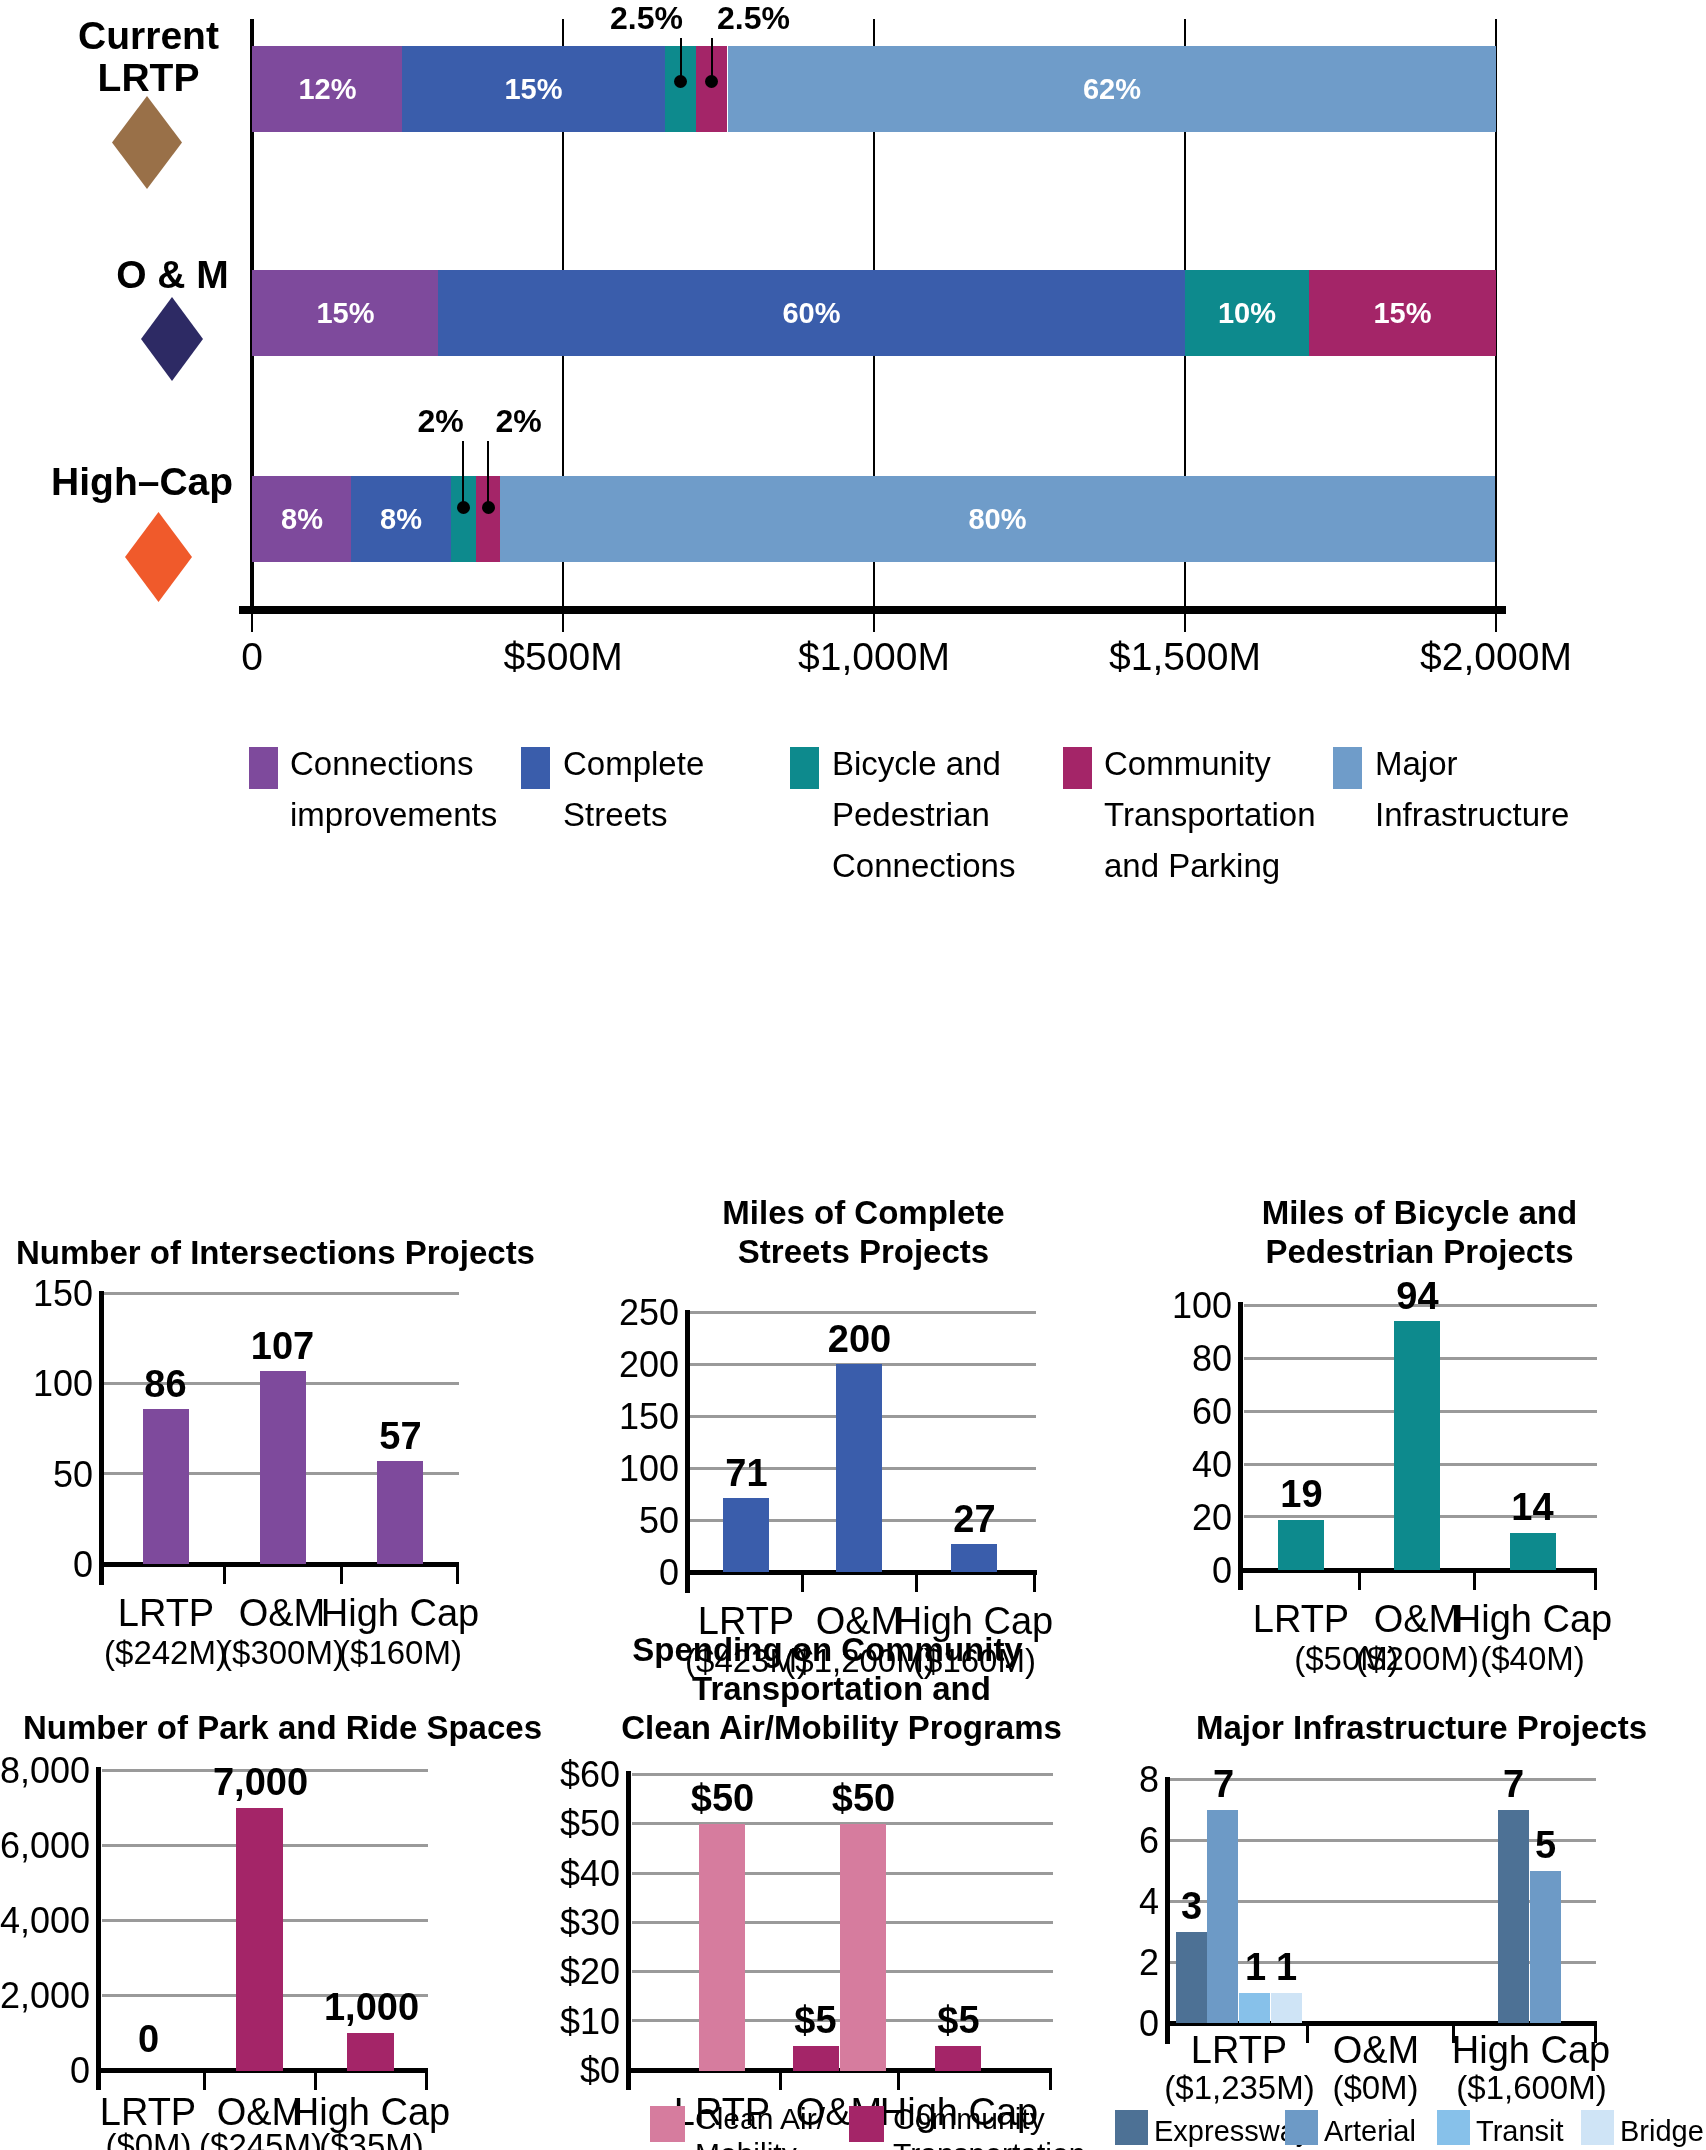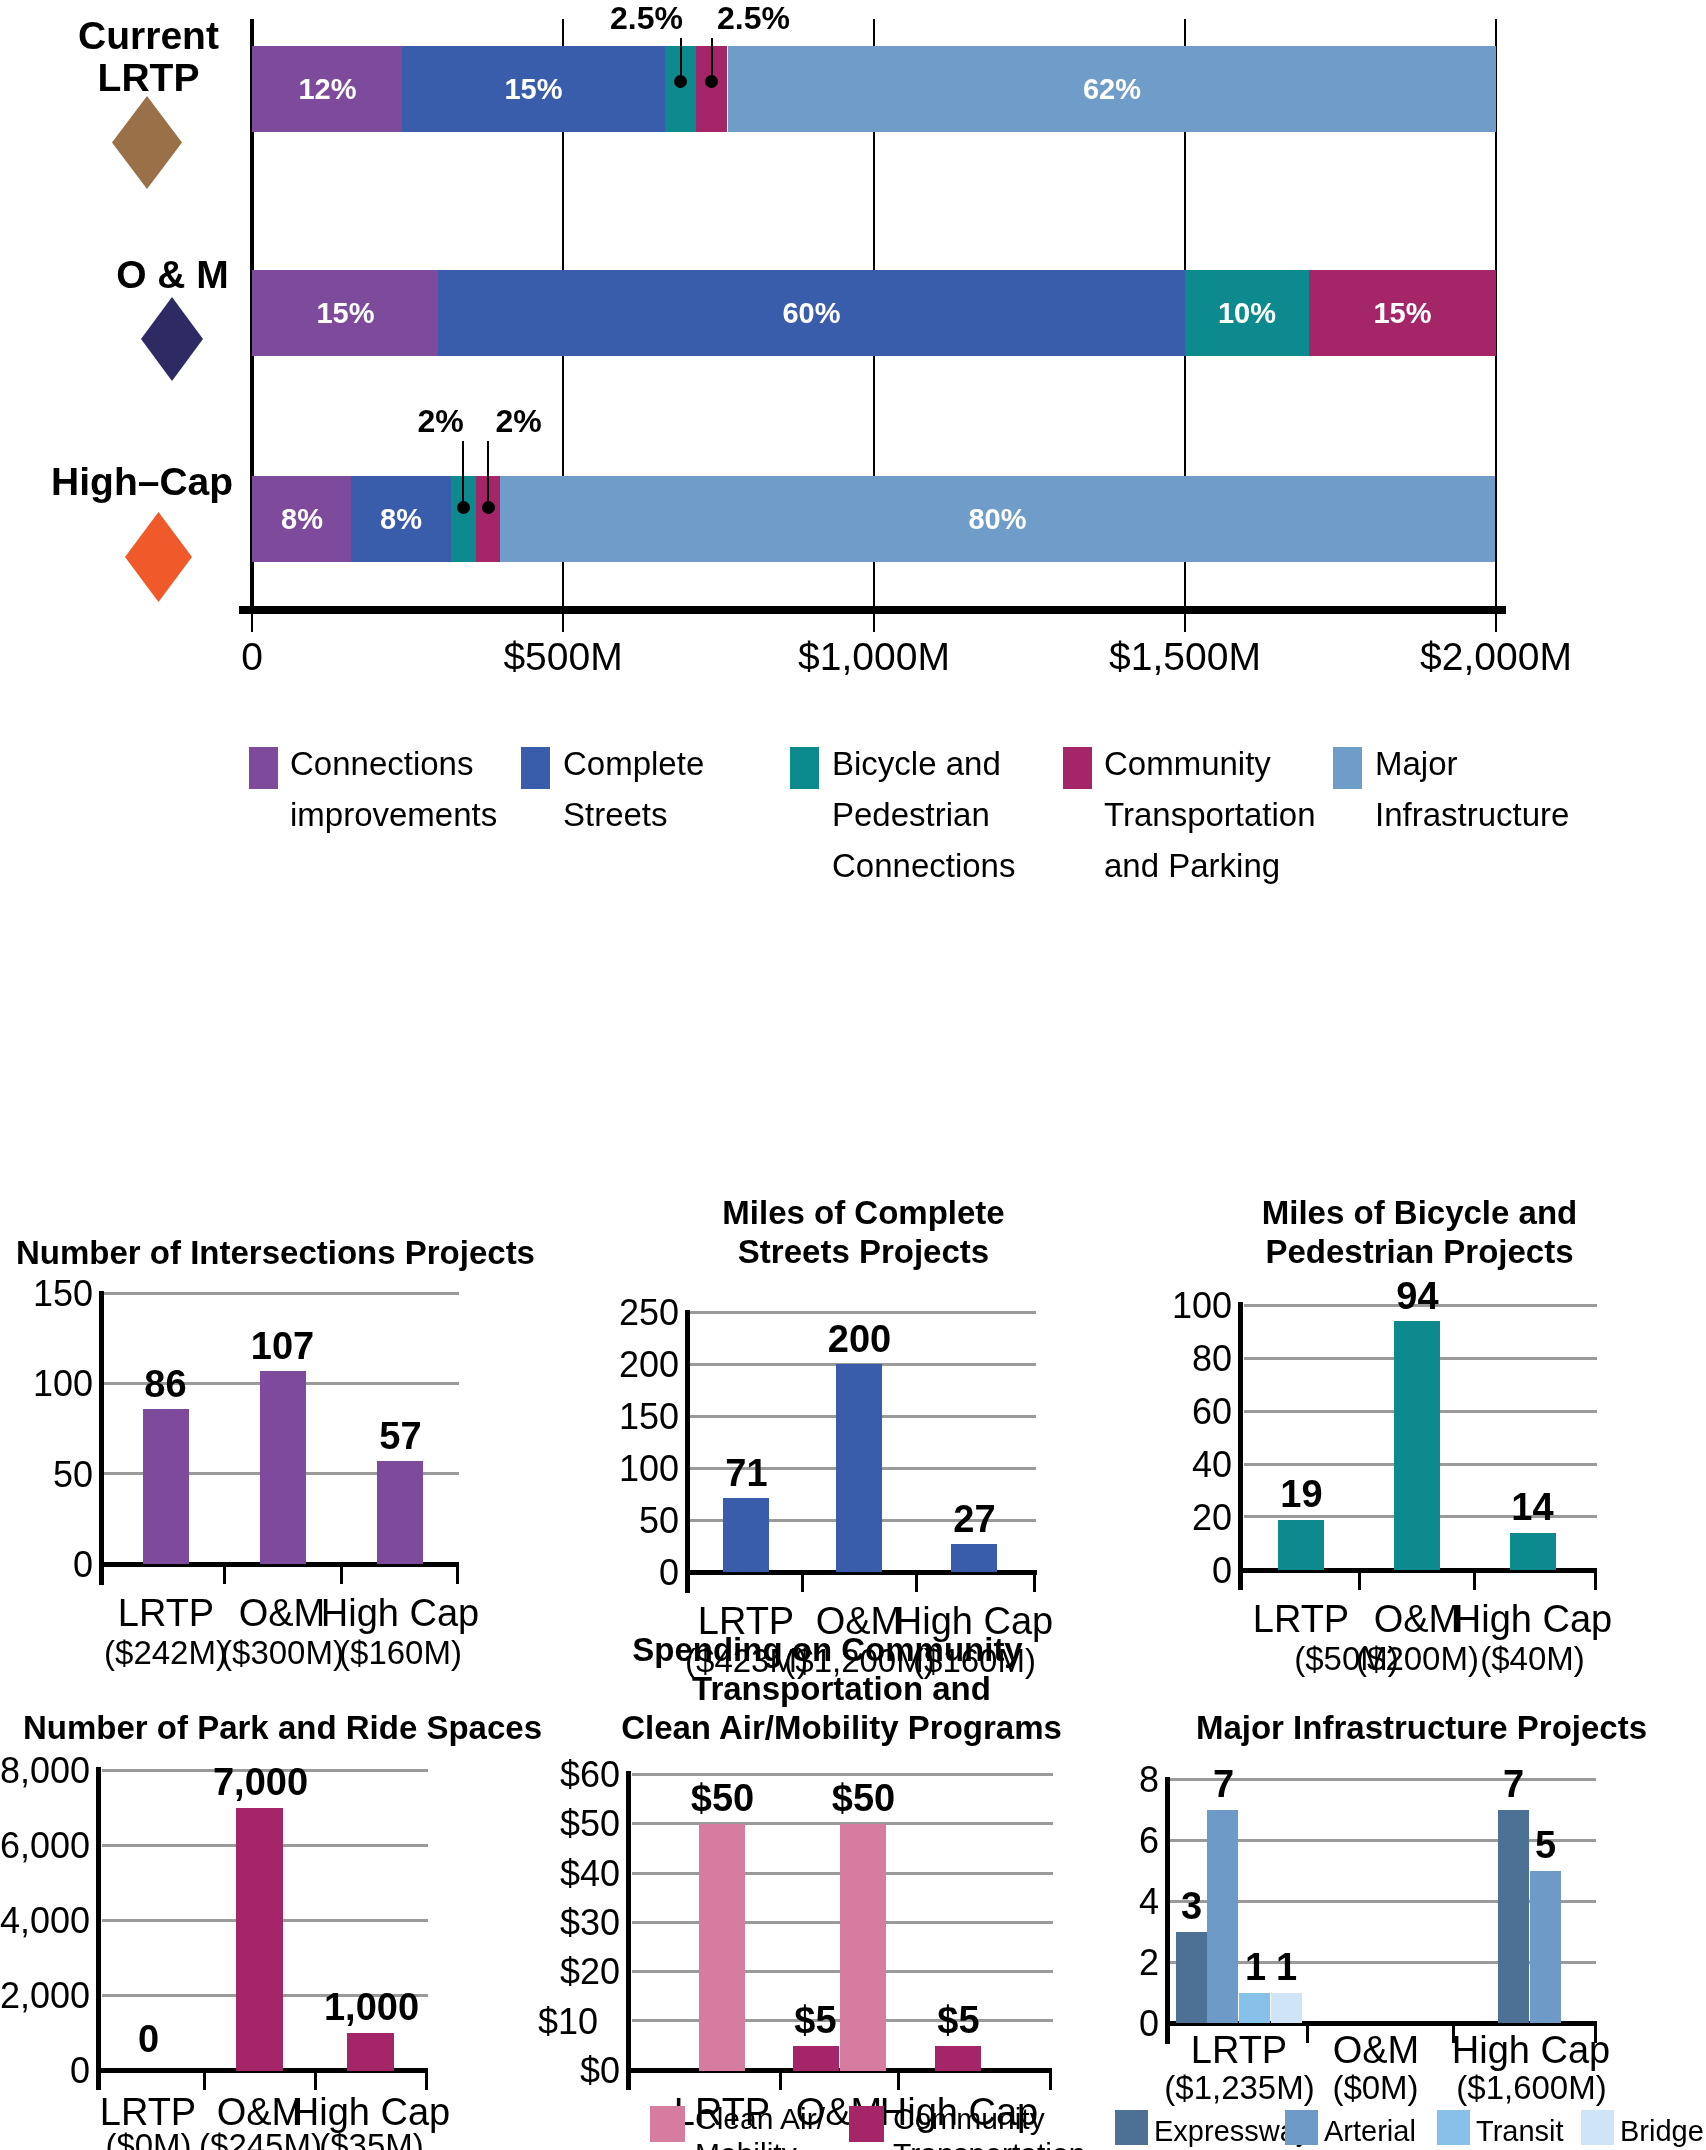--- a/index.html
+++ b/index.html
@@ -252,7 +252,7 @@
     <div class="abs" style="left: 632px; top: 1970px; width: 421px; height: 2.9px; background: rgb(154, 154, 154);"></div>
     <div class="abs sc-ytick" style="left: 450px; top: 1951px; width: 170px;">$20</div>
     <div class="abs" style="left: 632px; top: 2019px; width: 421px; height: 2.9px; background: rgb(154, 154, 154);"></div>
-    <div class="abs sc-ytick" style="left: 428px; top: 2001px; width: 170px;">$10</div>
+    <div class="abs sc-ytick" style="left: 450px; top: 2001px; width: 170px;">$10</div>
     <div class="abs" style="left: 626px; top: 2068px; width: 426px; height: 5px; background: rgb(0, 0, 0);"></div>
     <div class="abs sc-ytick" style="left: 450px; top: 2050px; width: 170px;">$0</div>
     <div class="abs" style="left: 626px; top: 1771px; width: 5px; height: 319px; background: rgb(0, 0, 0);"></div>

